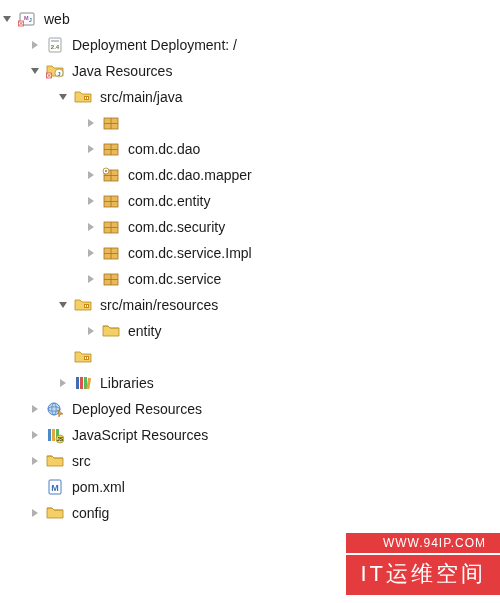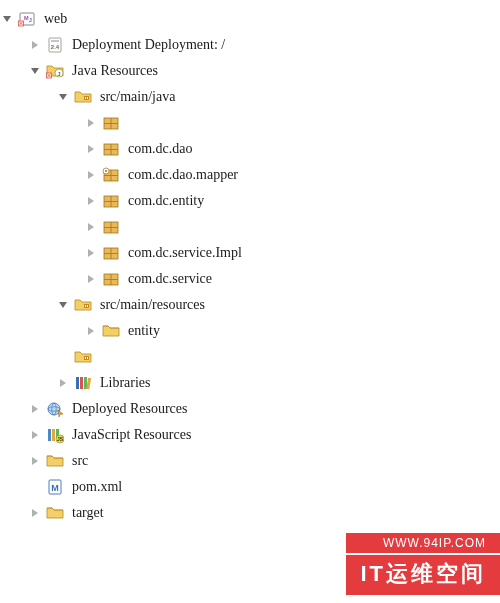--- a/index.html
+++ b/index.html
@@ -14,7 +14,7 @@
   .ic{width:18px;height:18px;flex:0 0 auto;margin:0 6px 0 4px;display:flex;
       align-items:center;justify-content:center;}
   .ic svg{width:18px;height:18px;}
-  .lbl{padding:0 2px;font-family:Liberation Serif, serif;}
+  .lbl{padding:0 2px;}
   .banner{position:absolute;right:0;bottom:8px;text-align:right;}
   .banner .url{background:#e43b3e;color:#fff;font-size:12px;padding:3px 14px;
     letter-spacing:1px;}

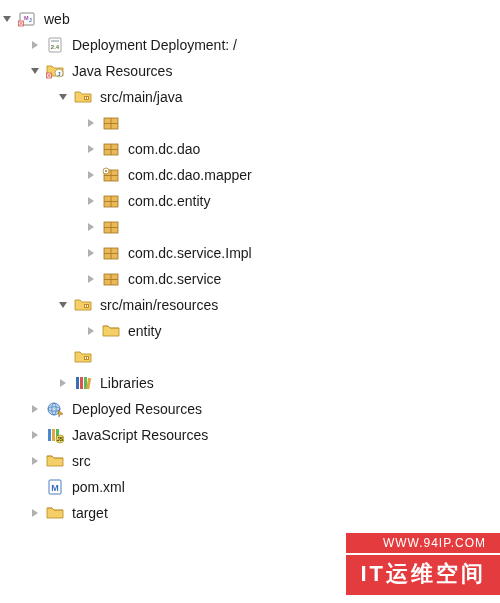--- a/index.html
+++ b/index.html
@@ -257,6 +257,7 @@
           <use href="#i-package"></use>
         </svg>
       </span>
+    <span class="lbl">com.dc.security</span>
   </div>
 
   <div class="row">

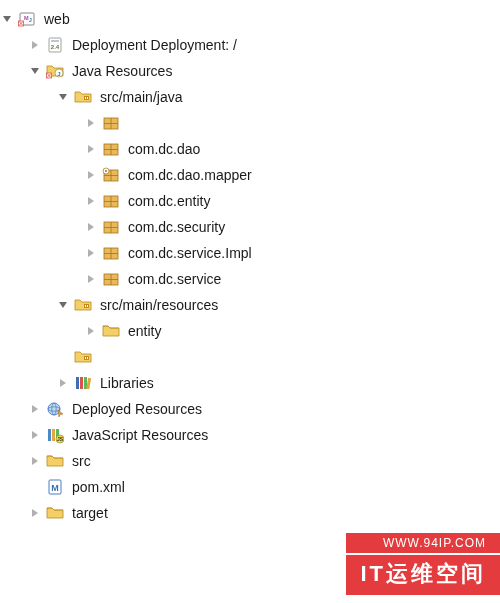--- a/index.html
+++ b/index.html
@@ -430,7 +430,7 @@
           <use href="#i-folder"></use>
         </svg>
       </span>
-    <span class="lbl">target</span>
+    <span class="lbl">config</span>
   </div>
 
 </div>

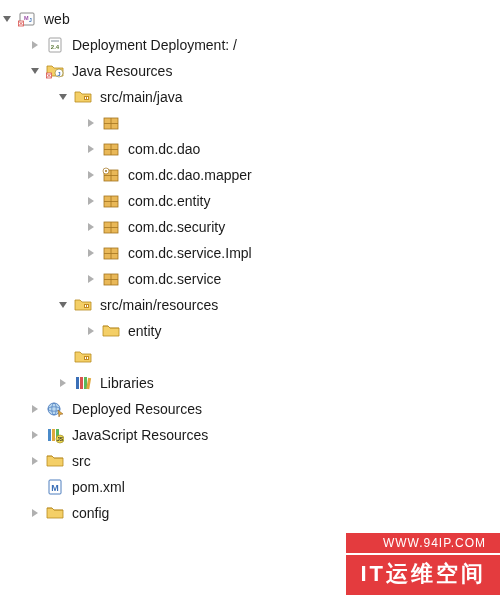--- a/index.html
+++ b/index.html
@@ -18,7 +18,7 @@
   .banner{position:absolute;right:0;bottom:8px;text-align:right;}
   .banner .url{background:#e43b3e;color:#fff;font-size:12px;padding:3px 14px;
     letter-spacing:1px;}
-  .banner .zh{background:#e43b3e;color:#fff;font-size:22px;font-weight:700;
+  .banner .zh{background:#e43b3e;color:#fff;font-size:22px;font-weight:400;
     padding:4px 14px 6px;letter-spacing:3px;margin-top:2px;}
 </style>
 </head>

